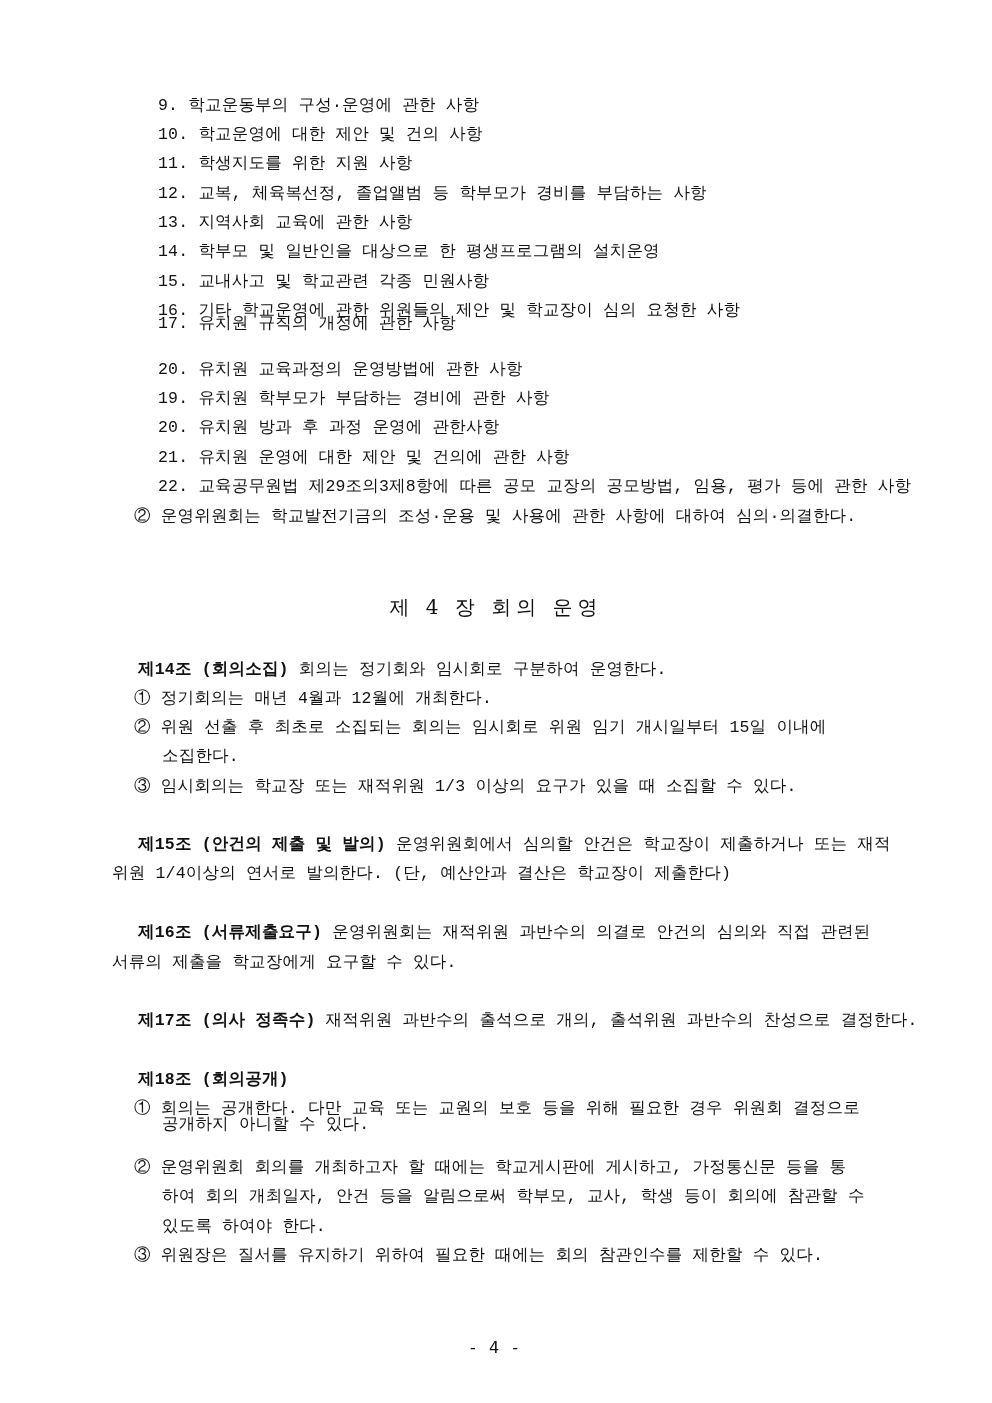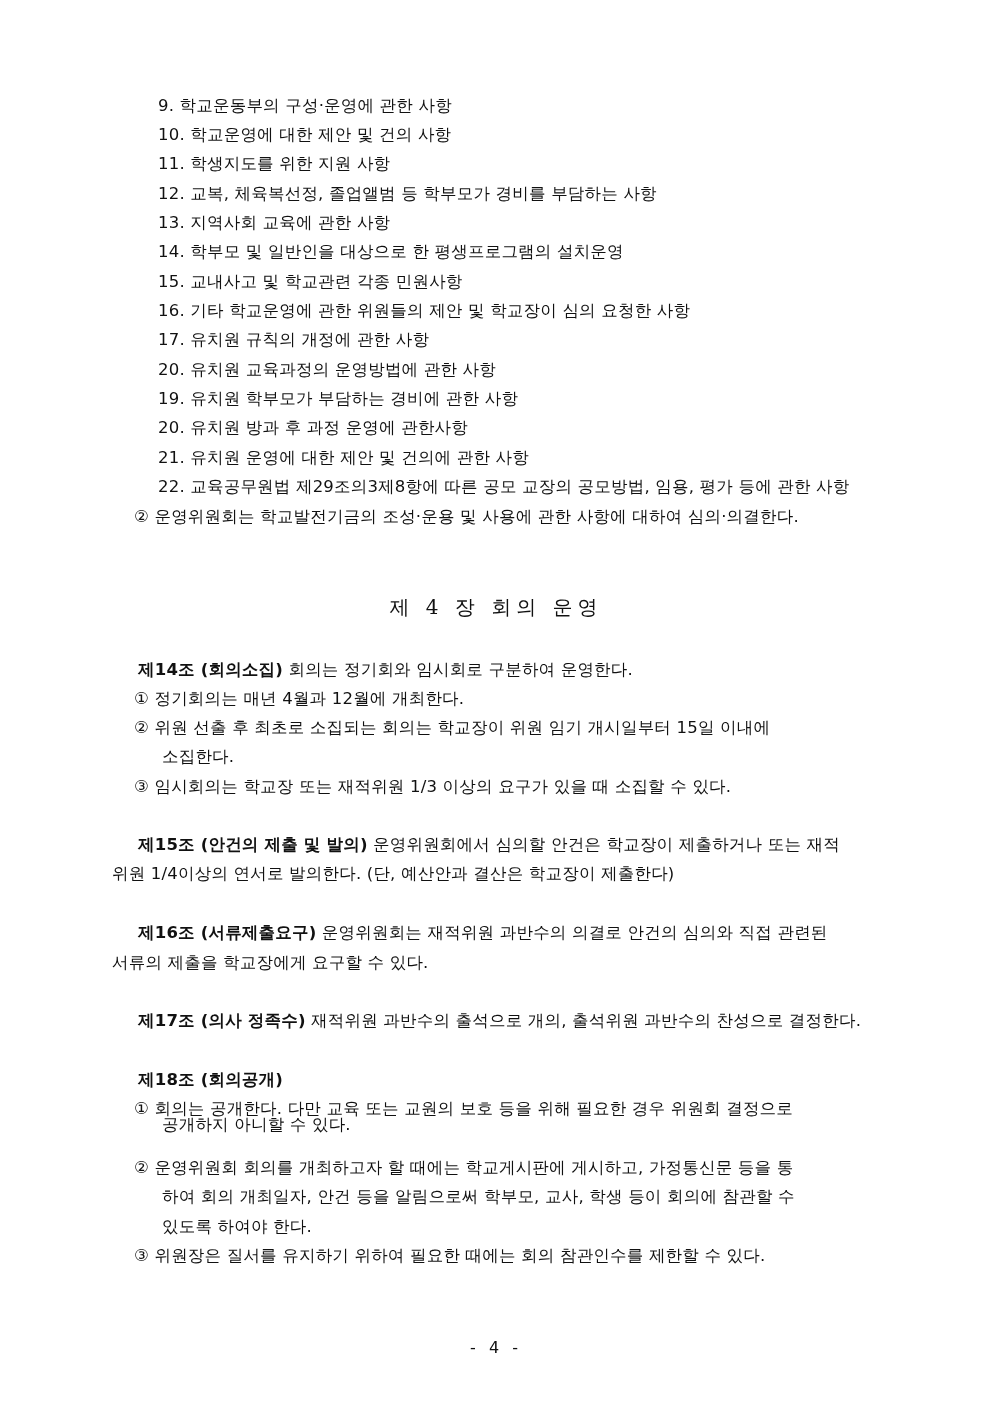--- a/index.html
+++ b/index.html
@@ -5,7 +5,7 @@
     html, body { margin:0; padding:0; background:#ffffff; }
     body { width:992px; height:1403px; position:relative; overflow:hidden;
            font-family:"DejaVu Sans", "Liberation Sans", sans-serif; color:#111; font-size:16.5px; }
-    .line { position:absolute; white-space:nowrap; line-height:20px; letter-spacing:0.2px; }
+    .line { position:absolute; white-space:nowrap; line-height:20px; letter-spacing:0.2px;font-family:Liberation Mono, monospace; }
     .item { left:158px; }
     .sub  { left:134px;text-align:center; }
     .cont { left:162px; }

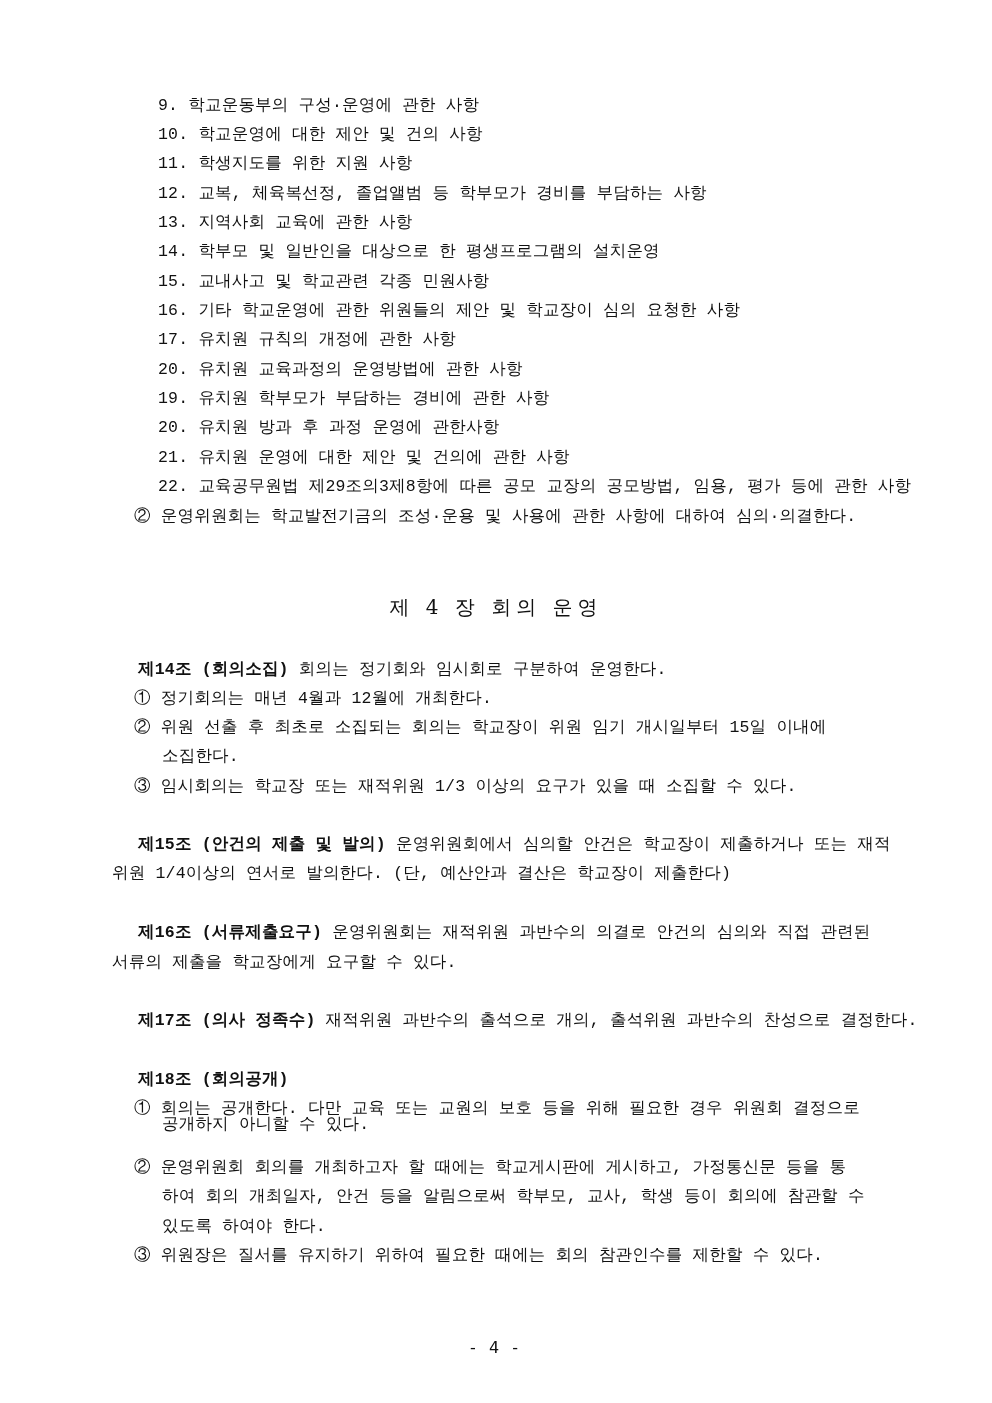--- a/index.html
+++ b/index.html
@@ -29,7 +29,7 @@
   <div class="line item" style="top:242px">14. 학부모 및 일반인을 대상으로 한 평생프로그램의 설치운영</div>
   <div class="line item" style="top:272px">15. 교내사고 및 학교관련 각종 민원사항</div>
   <div class="line item" style="top:301px">16. 기타 학교운영에 관한 위원들의 제안 및 학교장이 심의 요청한 사항</div>
-  <div class="line item" style="top:330px">17. 유치원 규칙의 개정에 관한 사항</div>
+  <div class="line item" style="top:314px">17. 유치원 규칙의 개정에 관한 사항</div>
   <div class="line item" style="top:360px">20. 유치원 교육과정의 운영방법에 관한 사항</div>
   <div class="line item" style="top:389px">19. 유치원 학부모가 부담하는 경비에 관한 사항</div>
   <div class="line item" style="top:418px">20. 유치원 방과 후 과정 운영에 관한사항</div>

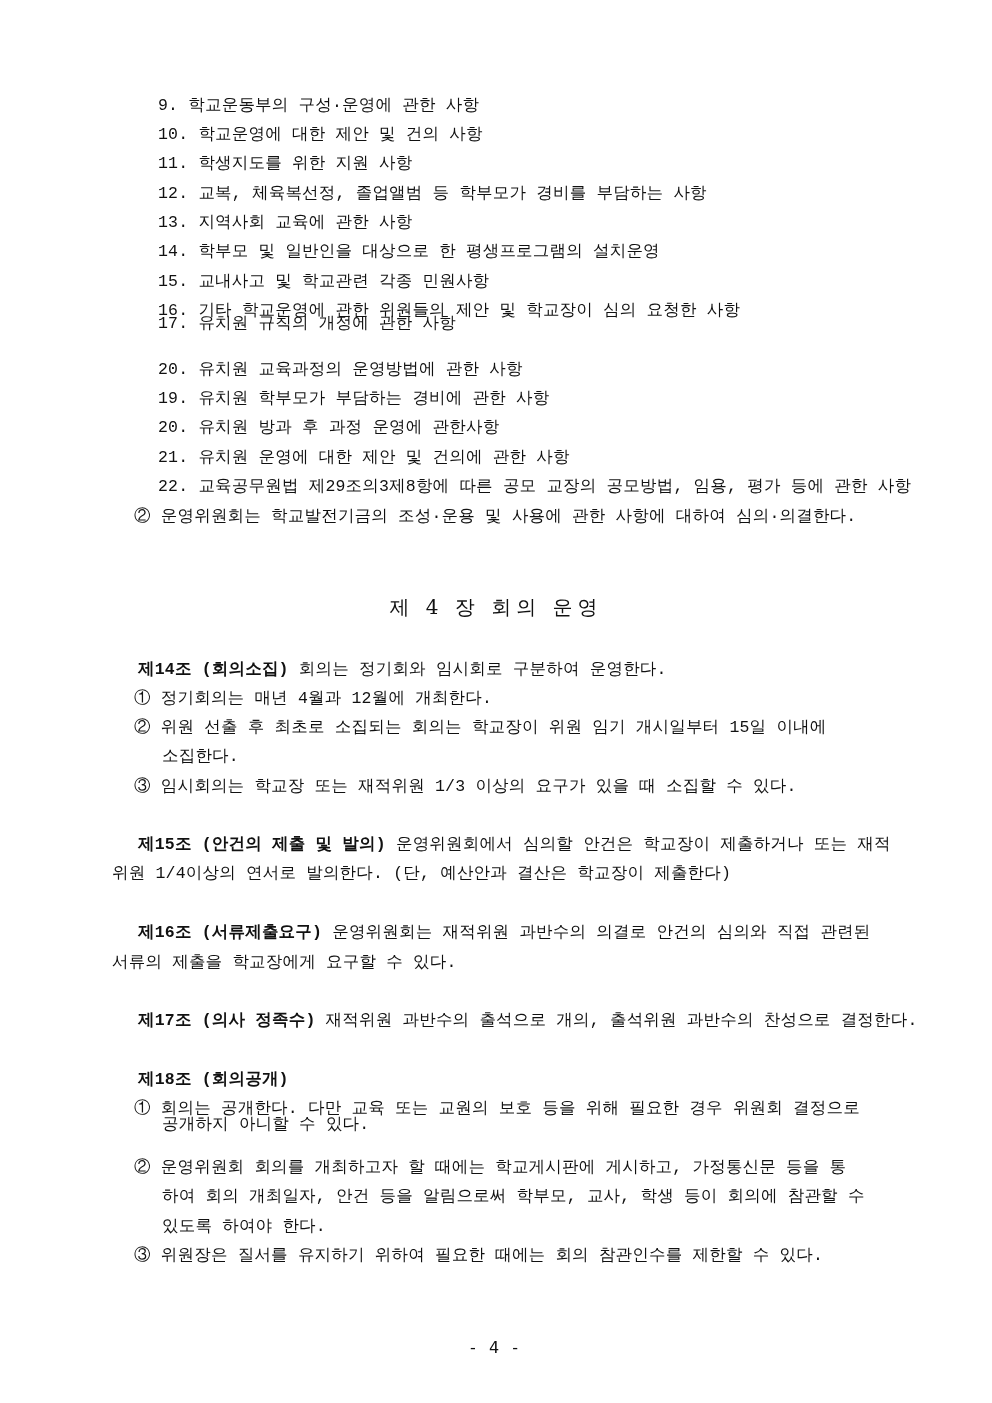--- a/index.html
+++ b/index.html
@@ -43,7 +43,7 @@
     <span class="bold">제14조 (회의소집)</span><span> 회의는 정기회와 임시회로 구분하여 운영한다.</span>
   </div>
   <div class="line sub" style="top:689px">① 정기회의는 매년 4월과 12월에 개최한다.</div>
-  <div class="line sub" style="top:718px">② 위원 선출 후 최초로 소집되는 회의는 학교장이 위원 임기 개시일부터 15일 이내에</div>
+  <div class="line sub" style="top:718px">② 위원 선출 후 최초로 소집되는 회의는 임시회로 위원 임기 개시일부터 15일 이내에</div>
   <div class="line cont" style="top:747px">소집한다.</div>
   <div class="line sub" style="top:777px">③ 임시회의는 학교장 또는 재적위원 1/3 이상의 요구가 있을 때 소집할 수 있다.</div>
 

